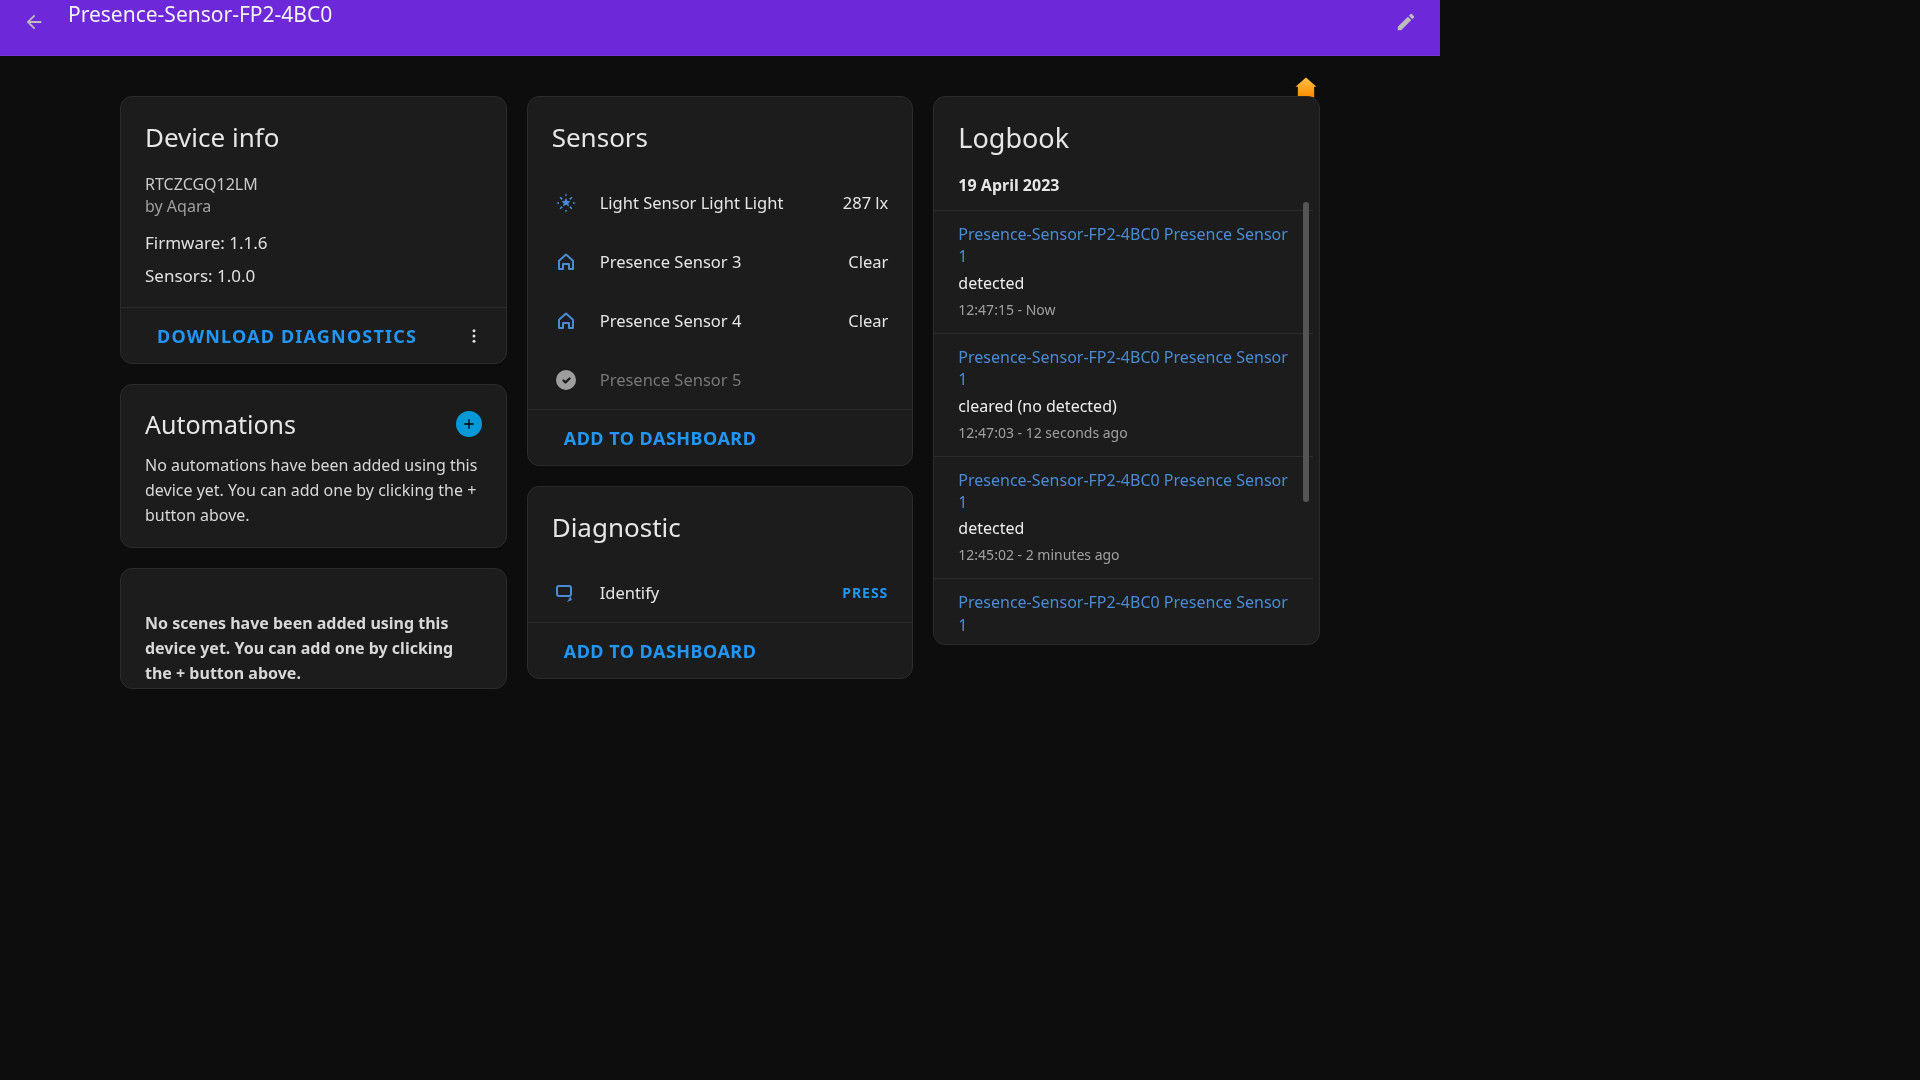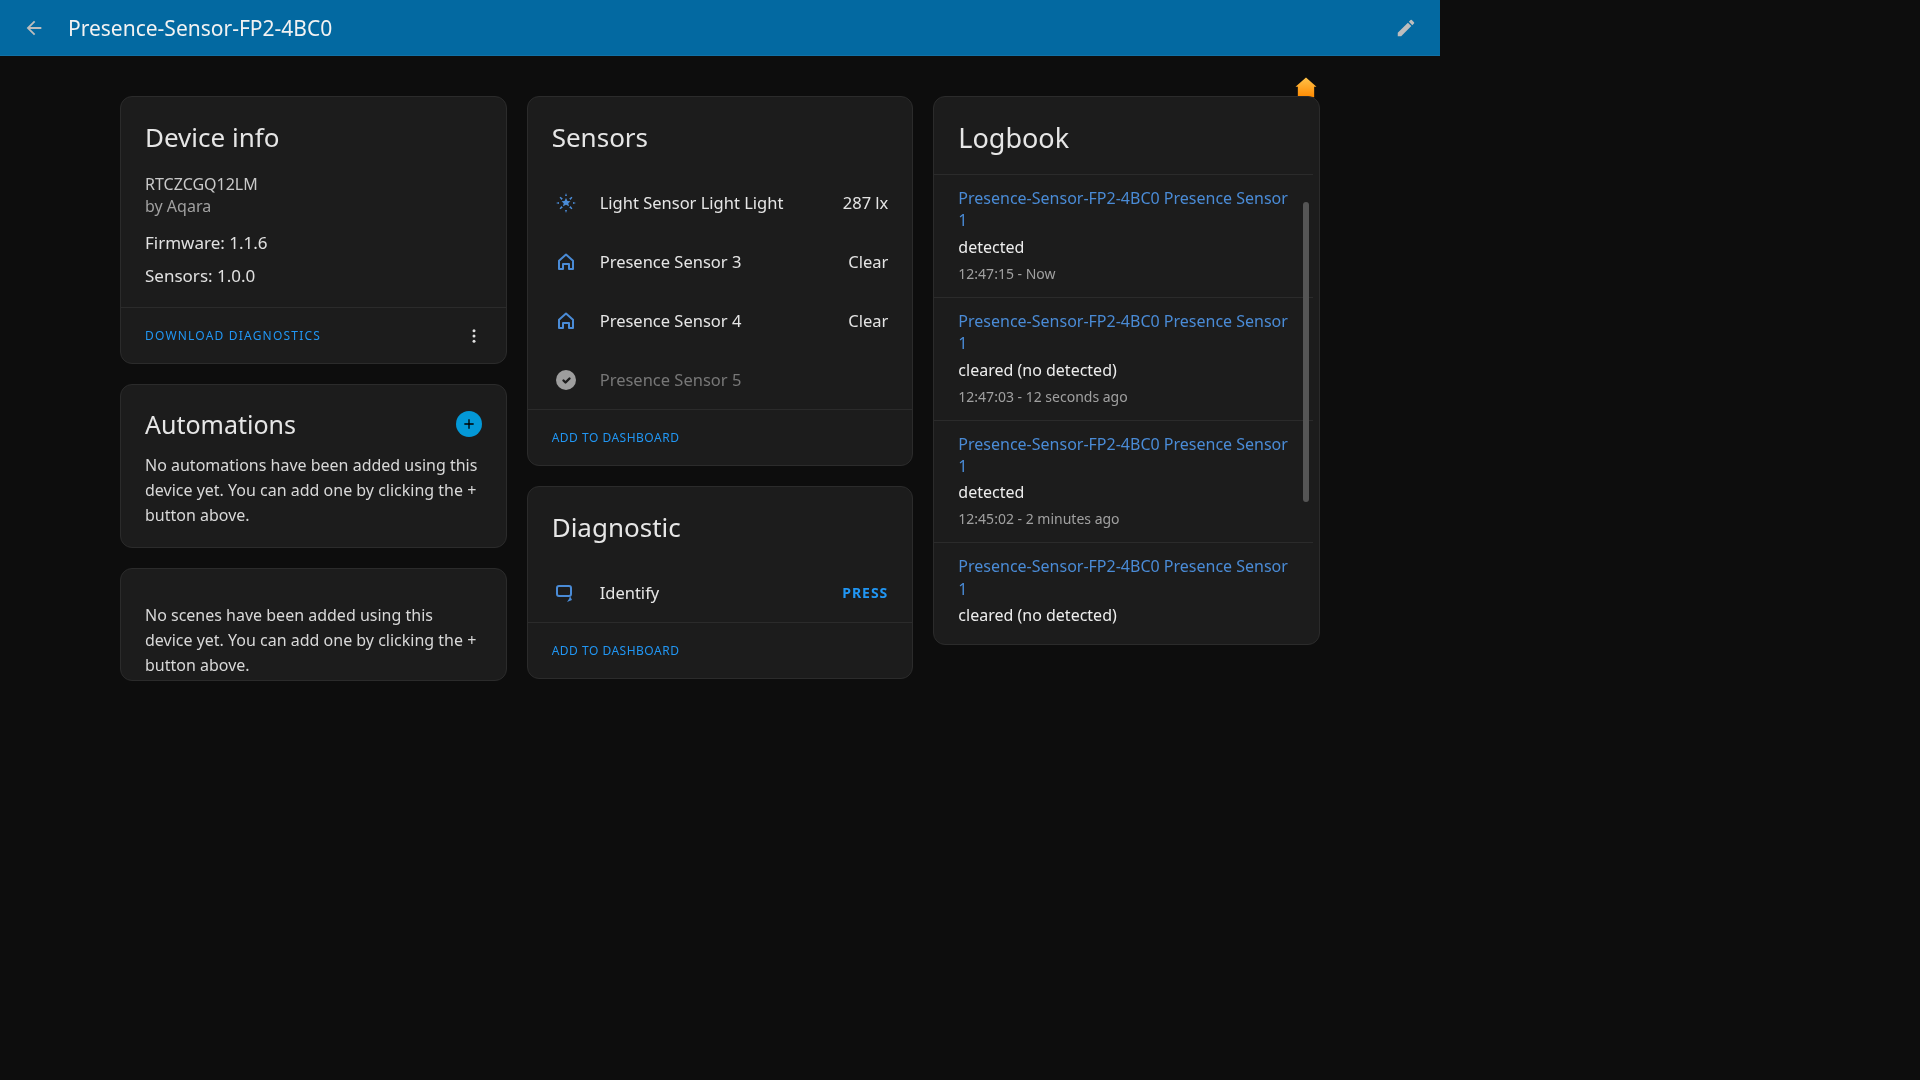--- a/index.html
+++ b/index.html
@@ -30,10 +30,10 @@
   .topbar{
     height:var(--header-h);
     display:flex;
-    align-items:center;
+    align-items:flex-start;
     padding:0 12px;
     border-bottom:1px solid rgba(255,255,255,0.06);
-    background:#0369a1;
+    background:#6d28d9;
   }
   .topbar .back{width:44px;height:44px;display:flex;align-items:center;justify-content:center;margin-right:12px;cursor:pointer;border-radius:50%;}
   .topbar .title{font-size:21px;color:#f2f2f2;}

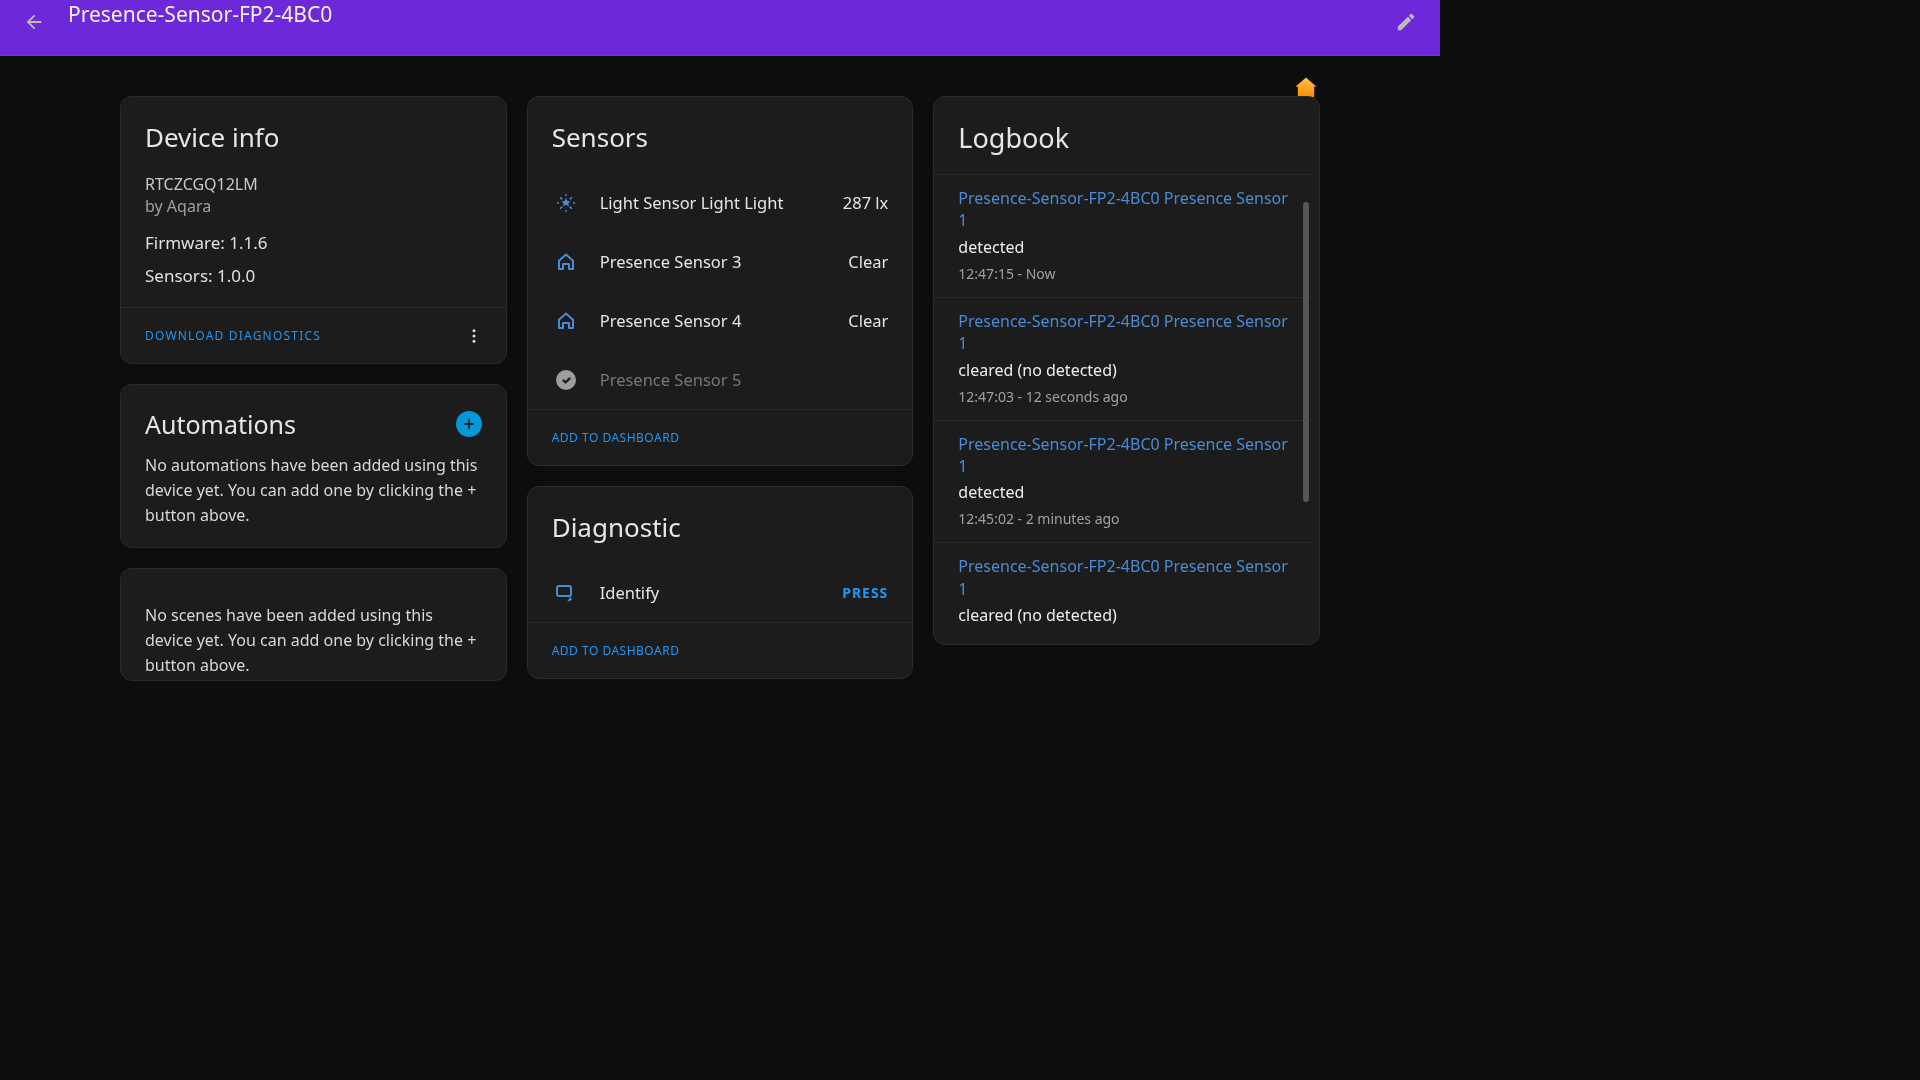--- a/index.html
+++ b/index.html
@@ -284,6 +284,7 @@
       <div class="card logbook">
         <h2>Logbook</h2>
         <div class="log-scroll">
+          <div class="log-date">19 April 2023</div>
           <div id="log-entries">
               <div class="log-entry">
                 <div class="link">Presence-Sensor-FP2-4BC0 Presence Sensor 1</div>

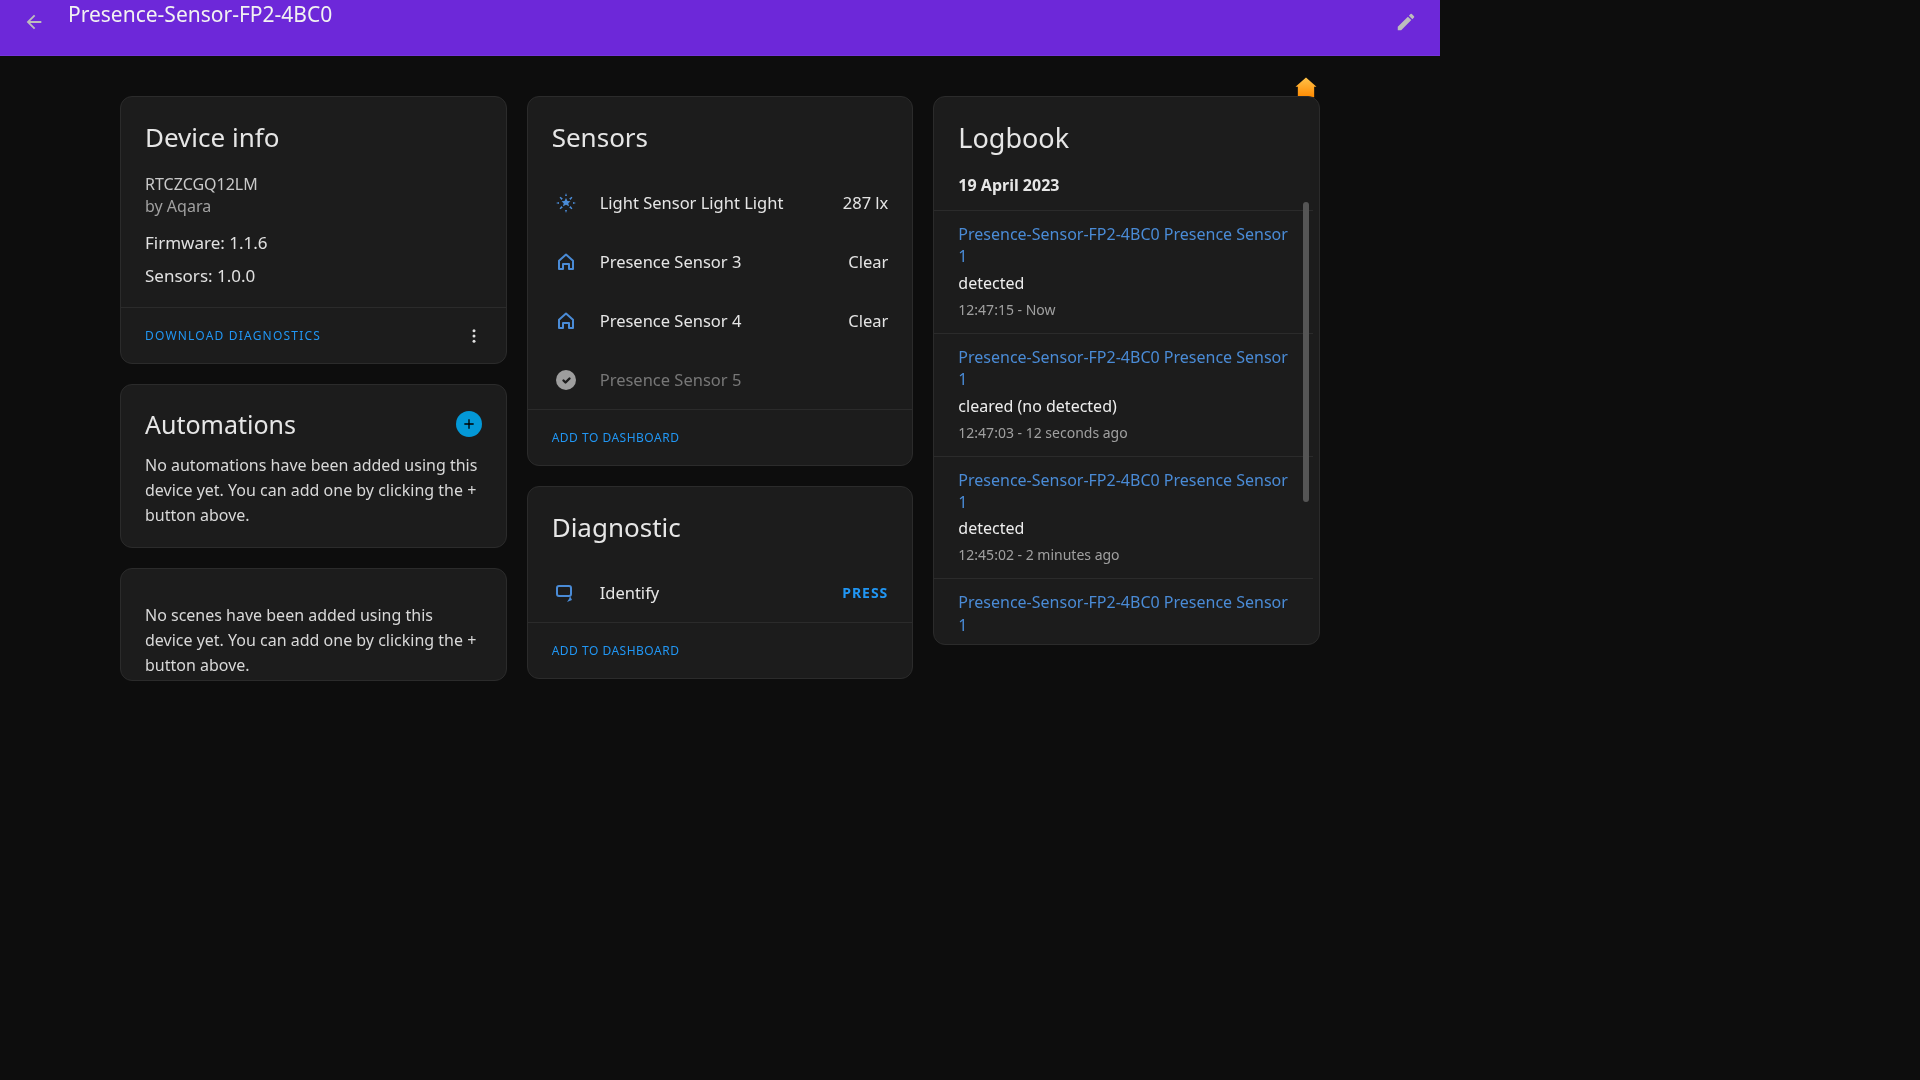--- a/index.html
+++ b/index.html
@@ -72,11 +72,12 @@
   }
   .footer-btn{
     color:var(--accent);
-    font-weight:400;
+    font-weight:700;
     letter-spacing:0.5px;
-    font-size:12px;
+    font-size:18px;
     cursor:pointer;
     text-transform:none;
+    margin-left:12px;
   }
   .footer-btn.spaced{letter-spacing:1.2px;}
   .kebab{margin-left:auto;width:40px;height:40px;display:flex;align-items:center;justify-content:center;cursor:pointer;border-radius:50%;}

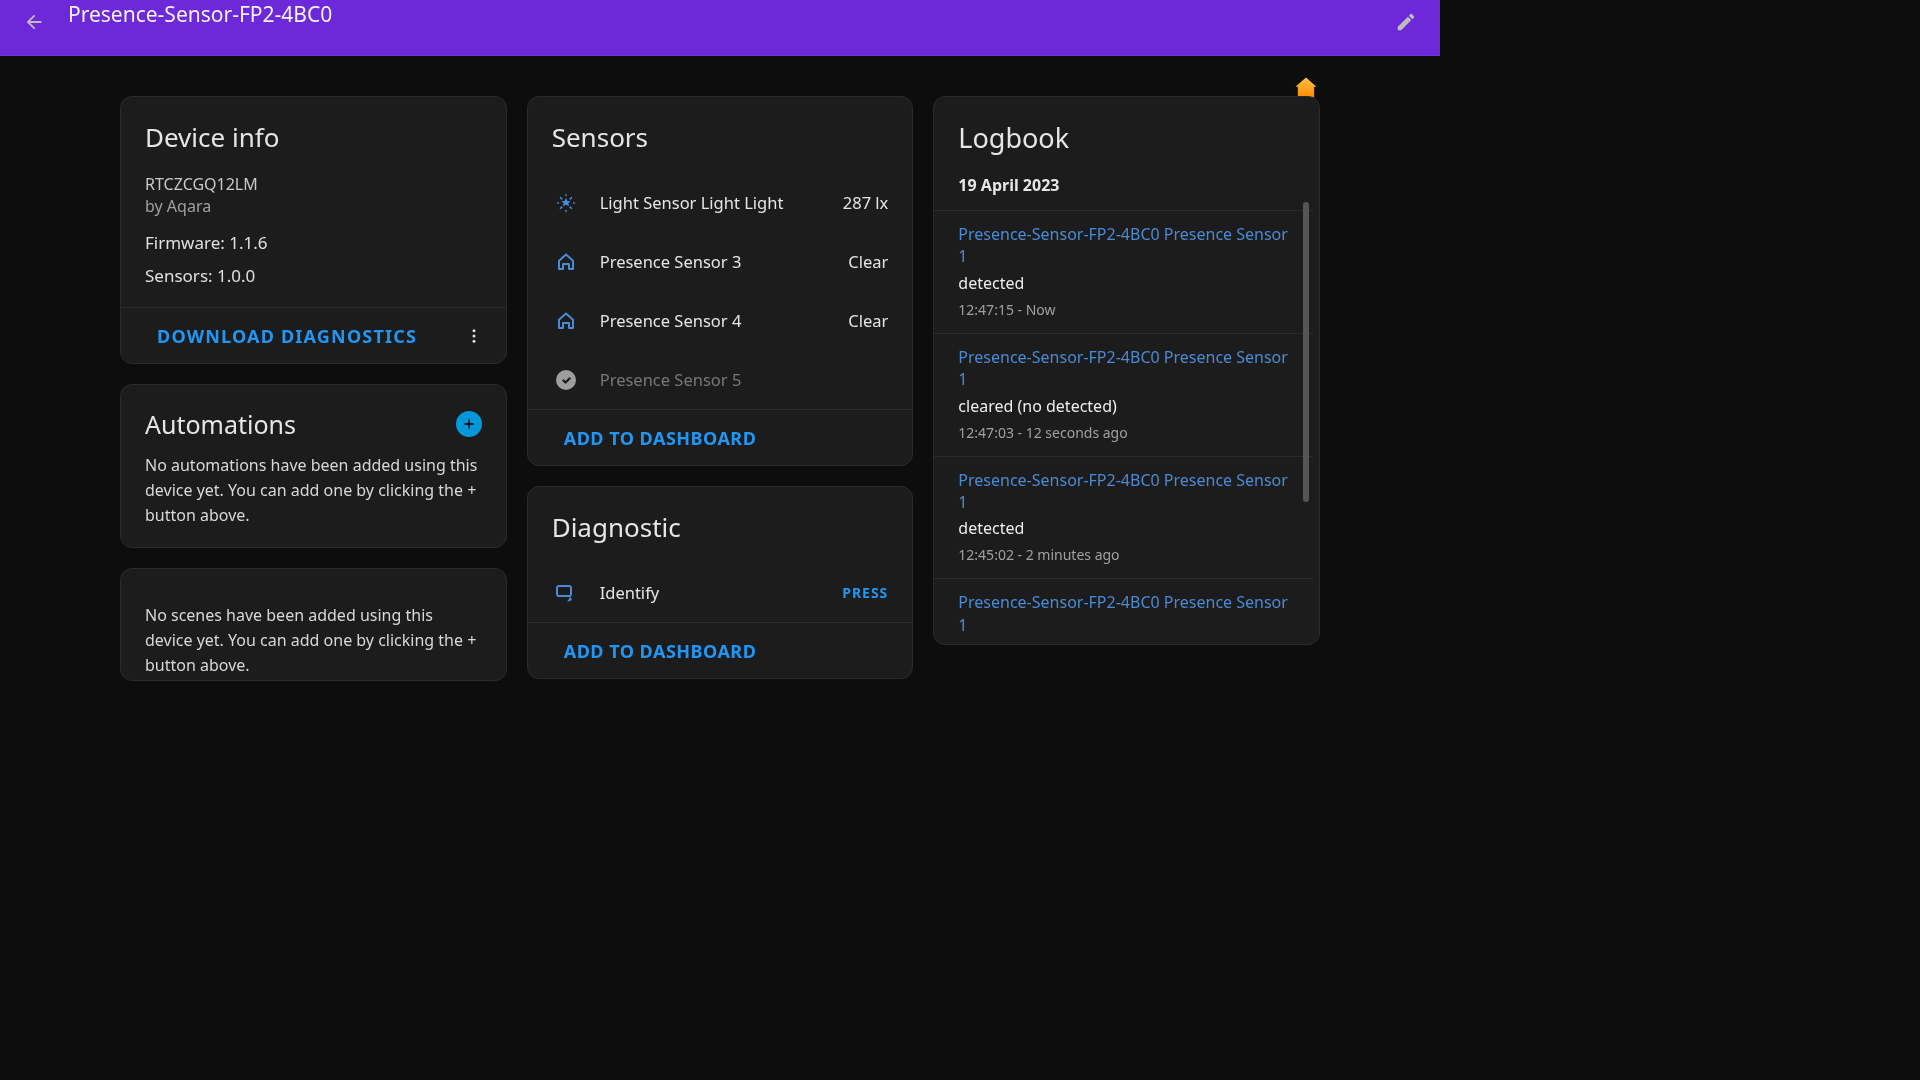--- a/index.html
+++ b/index.html
@@ -205,7 +205,7 @@
 
       <div class="card">
         <div class="card-inner" style="padding-bottom:2px;">
-          <p class="body-text" style="margin-top:12px;">No scenes have been added using this device yet. You can add one by clicking the + button above.</p>
+          <p class="body-text" style="margin-top:20px;font-weight:bold;">No scenes have been added using this device yet. You can add one by clicking the + button above.</p>
         </div>
       </div>
     </div>

